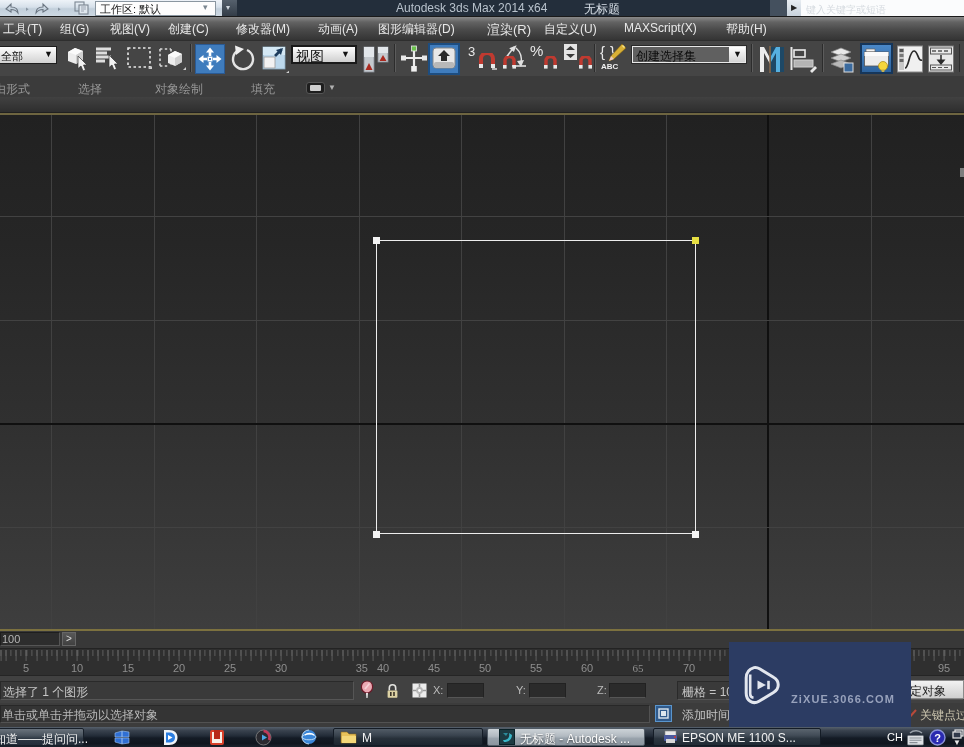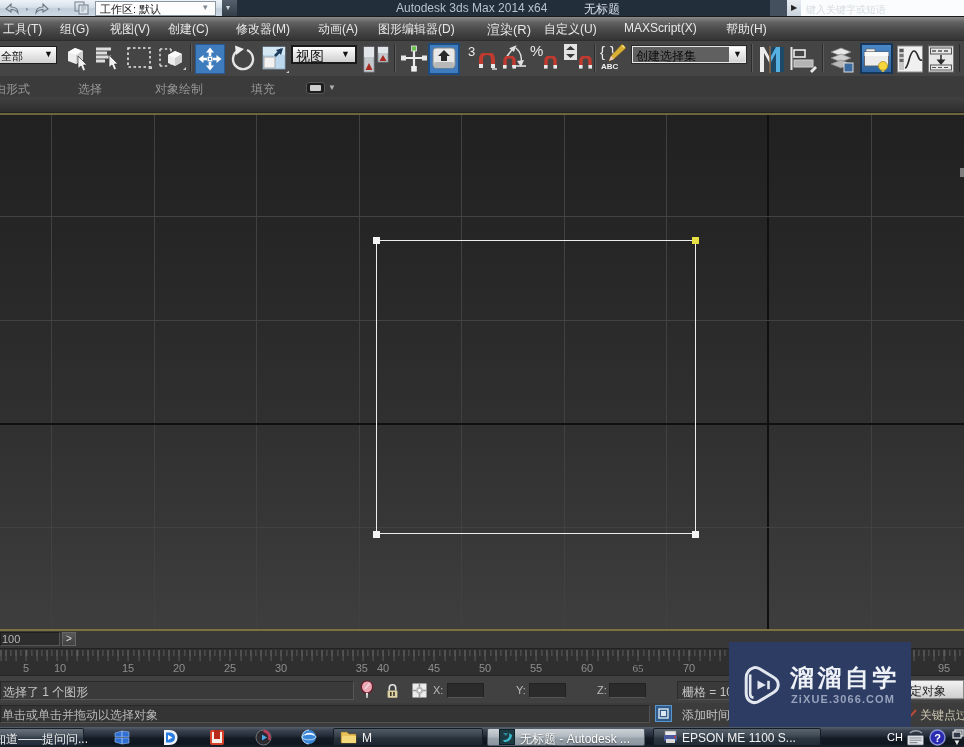--- a/index.html
+++ b/index.html
@@ -296,7 +296,7 @@
 <div class="abs" style="left:0;top:650px;width:964px;height:11px;background:repeating-linear-gradient(90deg,#5d5d5d 0px,#5d5d5d 1px,transparent 1px,transparent 10.2px);background-position:5.6px 0;"></div>
 <div id="rulernums">
       <div class="txt" style="left:18px;top:662px;width:16px;text-align:center;font-size:11px;color:#8e8e8e;">5</div>
-      <div class="txt" style="left:52px;top:662px;width:16px;text-align:center;font-size:11px;color:#8e8e8e;">10</div>
+      <div class="txt" style="left:69px;top:662px;width:16px;text-align:center;font-size:11px;color:#8e8e8e;">10</div>
       <div class="txt" style="left:120px;top:662px;width:16px;text-align:center;font-size:11px;color:#8e8e8e;">15</div>
       <div class="txt" style="left:171px;top:662px;width:16px;text-align:center;font-size:11px;color:#8e8e8e;">20</div>
       <div class="txt" style="left:222px;top:662px;width:16px;text-align:center;font-size:11px;color:#8e8e8e;">25</div>

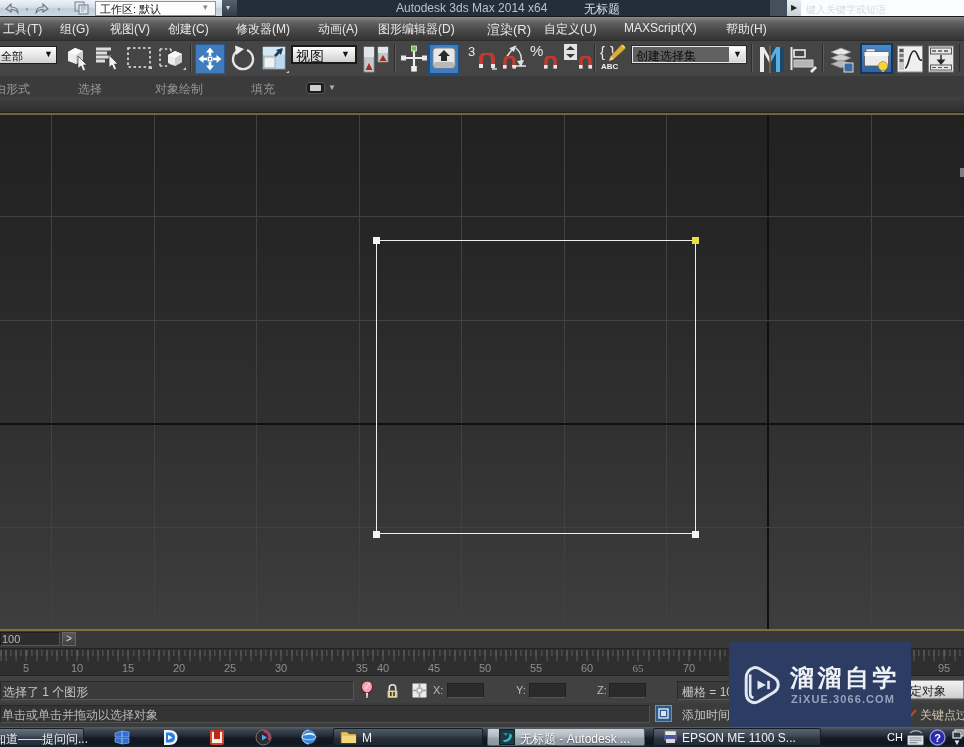--- a/index.html
+++ b/index.html
@@ -444,7 +444,6 @@
  <path d="M13.5 15.5 L22 20 L13.5 24.5 Z" fill="#e2e6ee"></path>
  <rect x="23.2" y="15.8" width="2.6" height="8.4" fill="#e2e6ee"></rect>
 </svg>
-<div class="txt" style="left:790px;top:662px;font-size:24px;font-weight:bold;color:#eef1f6;letter-spacing:3.5px;z-index:51;">溜溜自学</div>
 <div class="txt" style="left:791px;top:693px;font-size:11px;font-weight:bold;color:#98a2bc;letter-spacing:1.1px;z-index:51;">ZiXUE.3066.COM</div>
 
 </div>

